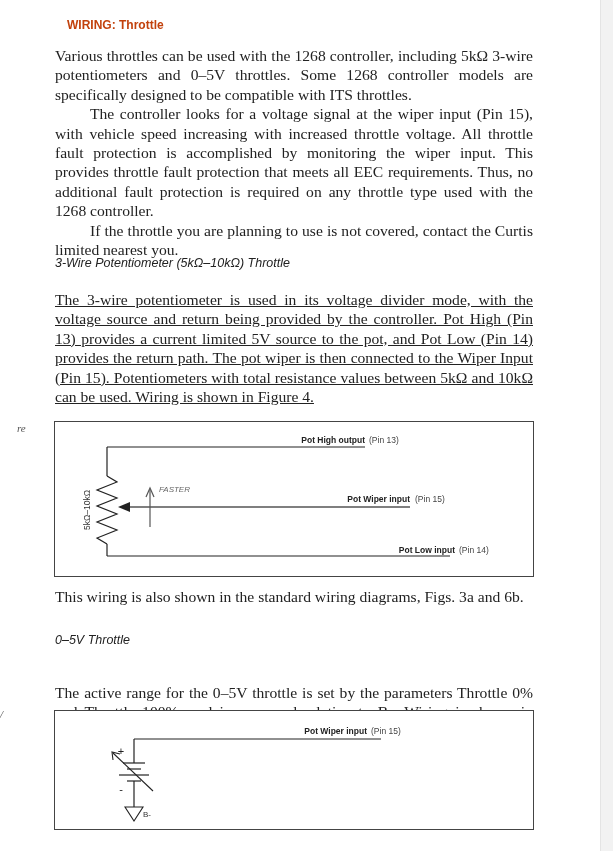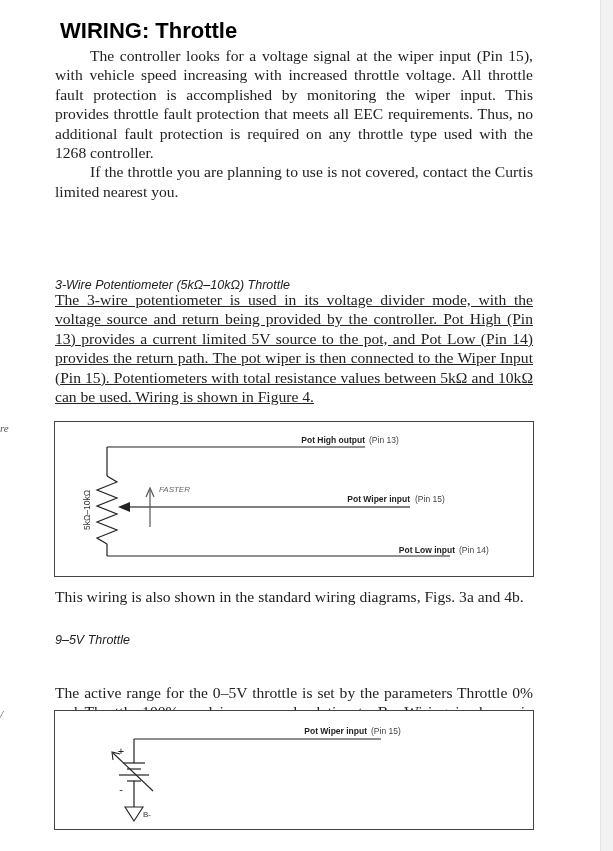--- a/index.html
+++ b/index.html
@@ -5,7 +5,7 @@
   html, body { margin: 0; padding: 0; background: #ffffff; }
   body { width: 613px; height: 851px; position: relative; overflow: hidden; color: #1a1a1a; }
   .right-edge { position: absolute; left: 600px; top: 0; width: 13px; height: 851px; background: #f2f2f2; border-left: 1px solid #e4e4e4; }
-  .h1 { position: absolute; left: 60px; top: 18px; font-family: "Liberation Sans", sans-serif; font-weight: bold; font-size: 22px; color: #000000; }
+  .h1 { position: absolute; left: 67px; top: 18px; font-family: "Liberation Sans", sans-serif; font-weight: bold; font-size: 12px; color: #c2410c; }
   .para { position: absolute; left: 55px; width: 478px; font-family: "Liberation Serif", serif; font-size: 15.6px; line-height: 19.4px; color: #222; text-align: justify; }
   .para p { margin: 0; }
   .para p.indent { text-indent: 35px; font-family: Liberation Serif, serif; }

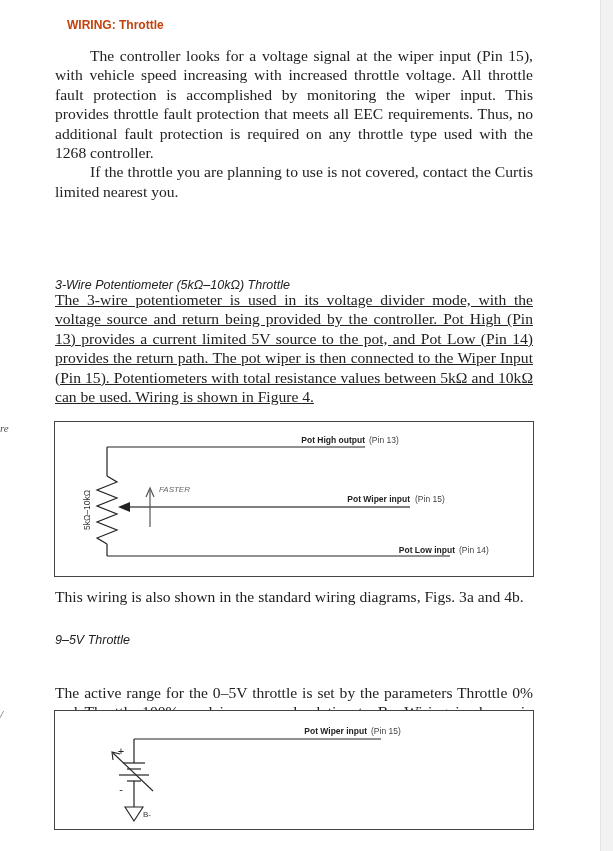--- a/index.html
+++ b/index.html
@@ -25,6 +25,7 @@
 <div class="h1">WIRING: Throttle</div>
 
 <div class="para" style="top:46px;">
+  <p>Various throttles can be used with the 1268 controller, including 5kΩ 3-wire potentiometers and 0–5V throttles. Some 1268 controller models are specifically designed to be compatible with ITS throttles.</p>
   <p class="indent">The controller looks for a voltage signal at the wiper input (Pin 15), with vehicle speed increasing with increased throttle voltage. All throttle fault protection is accomplished by monitoring the wiper input. This provides throttle fault protection that meets all EEC requirements. Thus, no additional fault protection is required on any throttle type used with the 1268 controller.</p>
   <p class="indent">If the throttle you are planning to use is not covered, contact the Curtis limited nearest you.</p>
 </div>

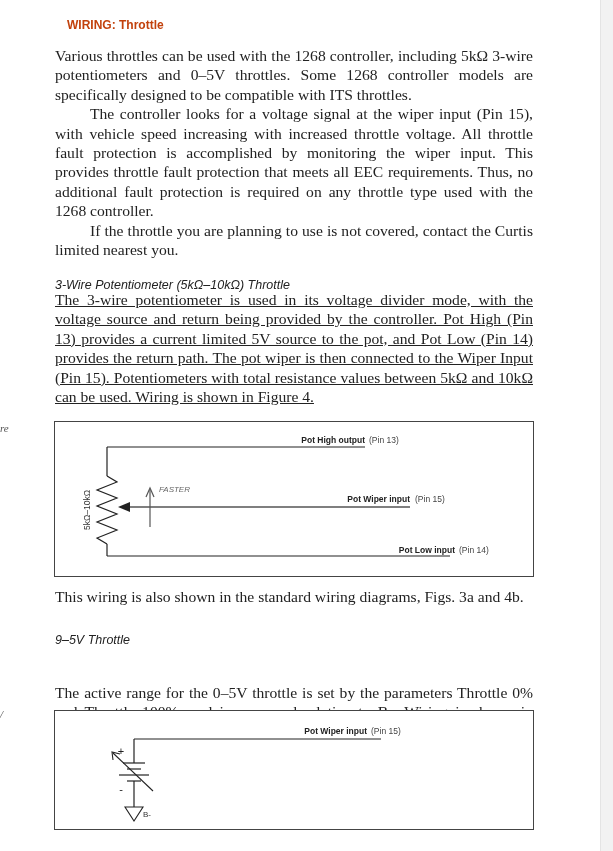--- a/index.html
+++ b/index.html
@@ -30,7 +30,7 @@
   <p class="indent">If the throttle you are planning to use is not covered, contact the Curtis limited nearest you.</p>
 </div>
 
-<div class="sub" style="top:278px;">3-Wire Potentiometer (5kΩ–10kΩ) Throttle</div>
+<div class="sub" style="top:256px;">3-Wire Potentiometer (5kΩ–10kΩ) Throttle</div>
 
 <div class="para" style="top:290px;text-decoration:underline;">
   <p>The 3-wire potentiometer is used in its voltage divider mode, with the voltage source and return being provided by the controller. Pot High (Pin 13) provides a current limited 5V source to the pot, and Pot Low (Pin 14) provides the return path. The pot wiper is then connected to the Wiper Input (Pin 15). Potentiometers with total resistance values between 5kΩ and 10kΩ can be used. Wiring is shown in Figure 4.</p>

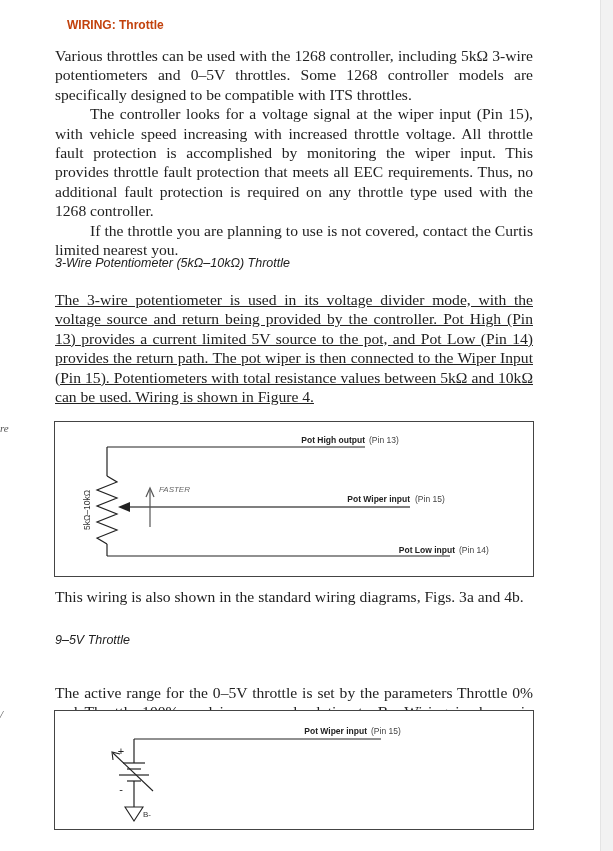--- a/index.html
+++ b/index.html
@@ -19,7 +19,7 @@
 
 <div class="right-edge"></div>
 
-<div class="margin-mark" style="top:422px;">re</div>
+<div class="margin-mark" style="top:422px;margin-left:17px;">re</div>
 <div class="margin-mark" style="top:708px;">/</div>
 
 <div class="h1">WIRING: Throttle</div>

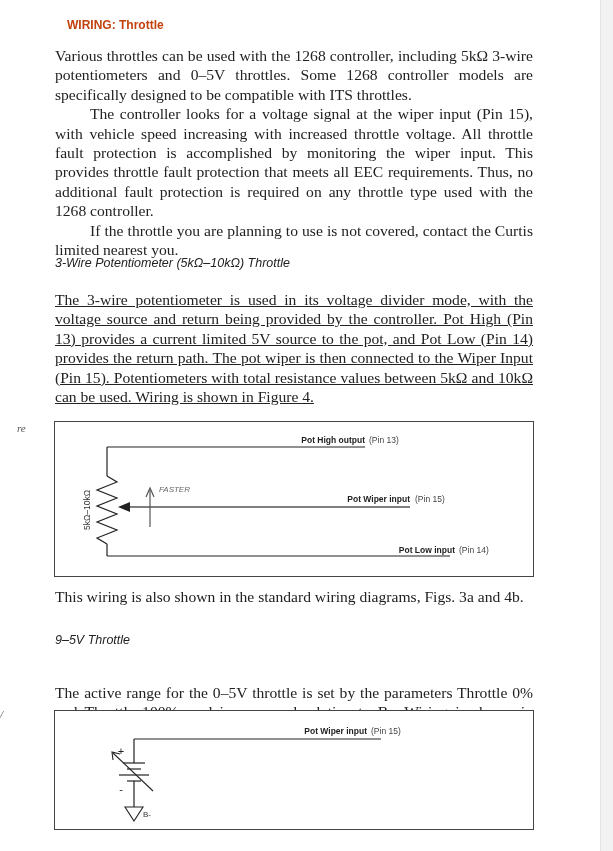--- a/index.html
+++ b/index.html
@@ -59,7 +59,7 @@
 </div>
 
 <div class="para" style="top:587px;">
-  <p>This wiring is also shown in the standard wiring diagrams, Figs. 3a and 4b.</p>
+  <p>This wiring is also shown in the standard wiring diagrams, Figs. 3a and 6b.</p>
 </div>
 
 <div class="sub" style="top:633px;">9–5V Throttle</div>

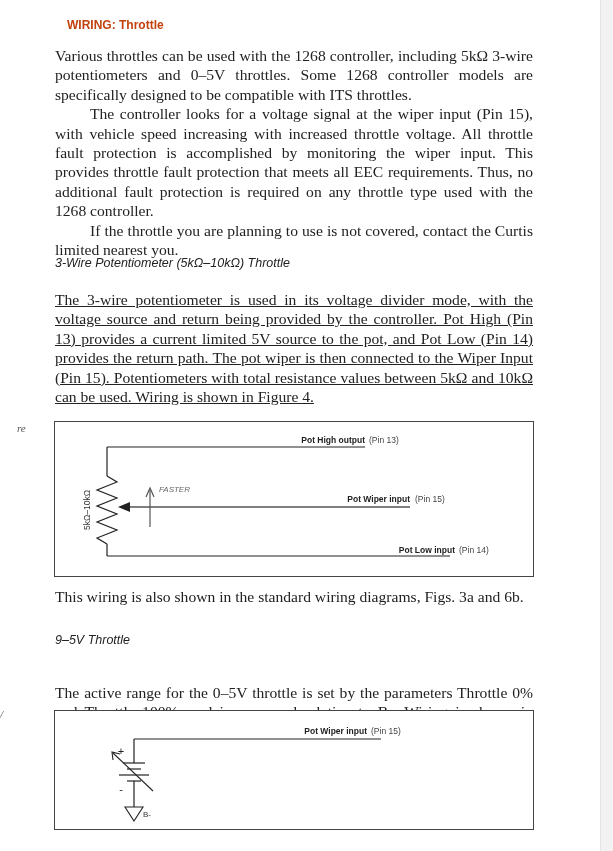--- a/index.html
+++ b/index.html
@@ -62,7 +62,7 @@
   <p>This wiring is also shown in the standard wiring diagrams, Figs. 3a and 6b.</p>
 </div>
 
-<div class="sub" style="top:633px;">9–5V Throttle</div>
+<div class="sub" style="top:633px;">0–5V Throttle</div>
 
 <div class="para" style="top:683px;">
   <p>The active range for the 0–5V throttle is set by the parameters Throttle 0% and Throttle 100%, and is measured relative to B-. Wiring is shown in Figure 5.</p>

